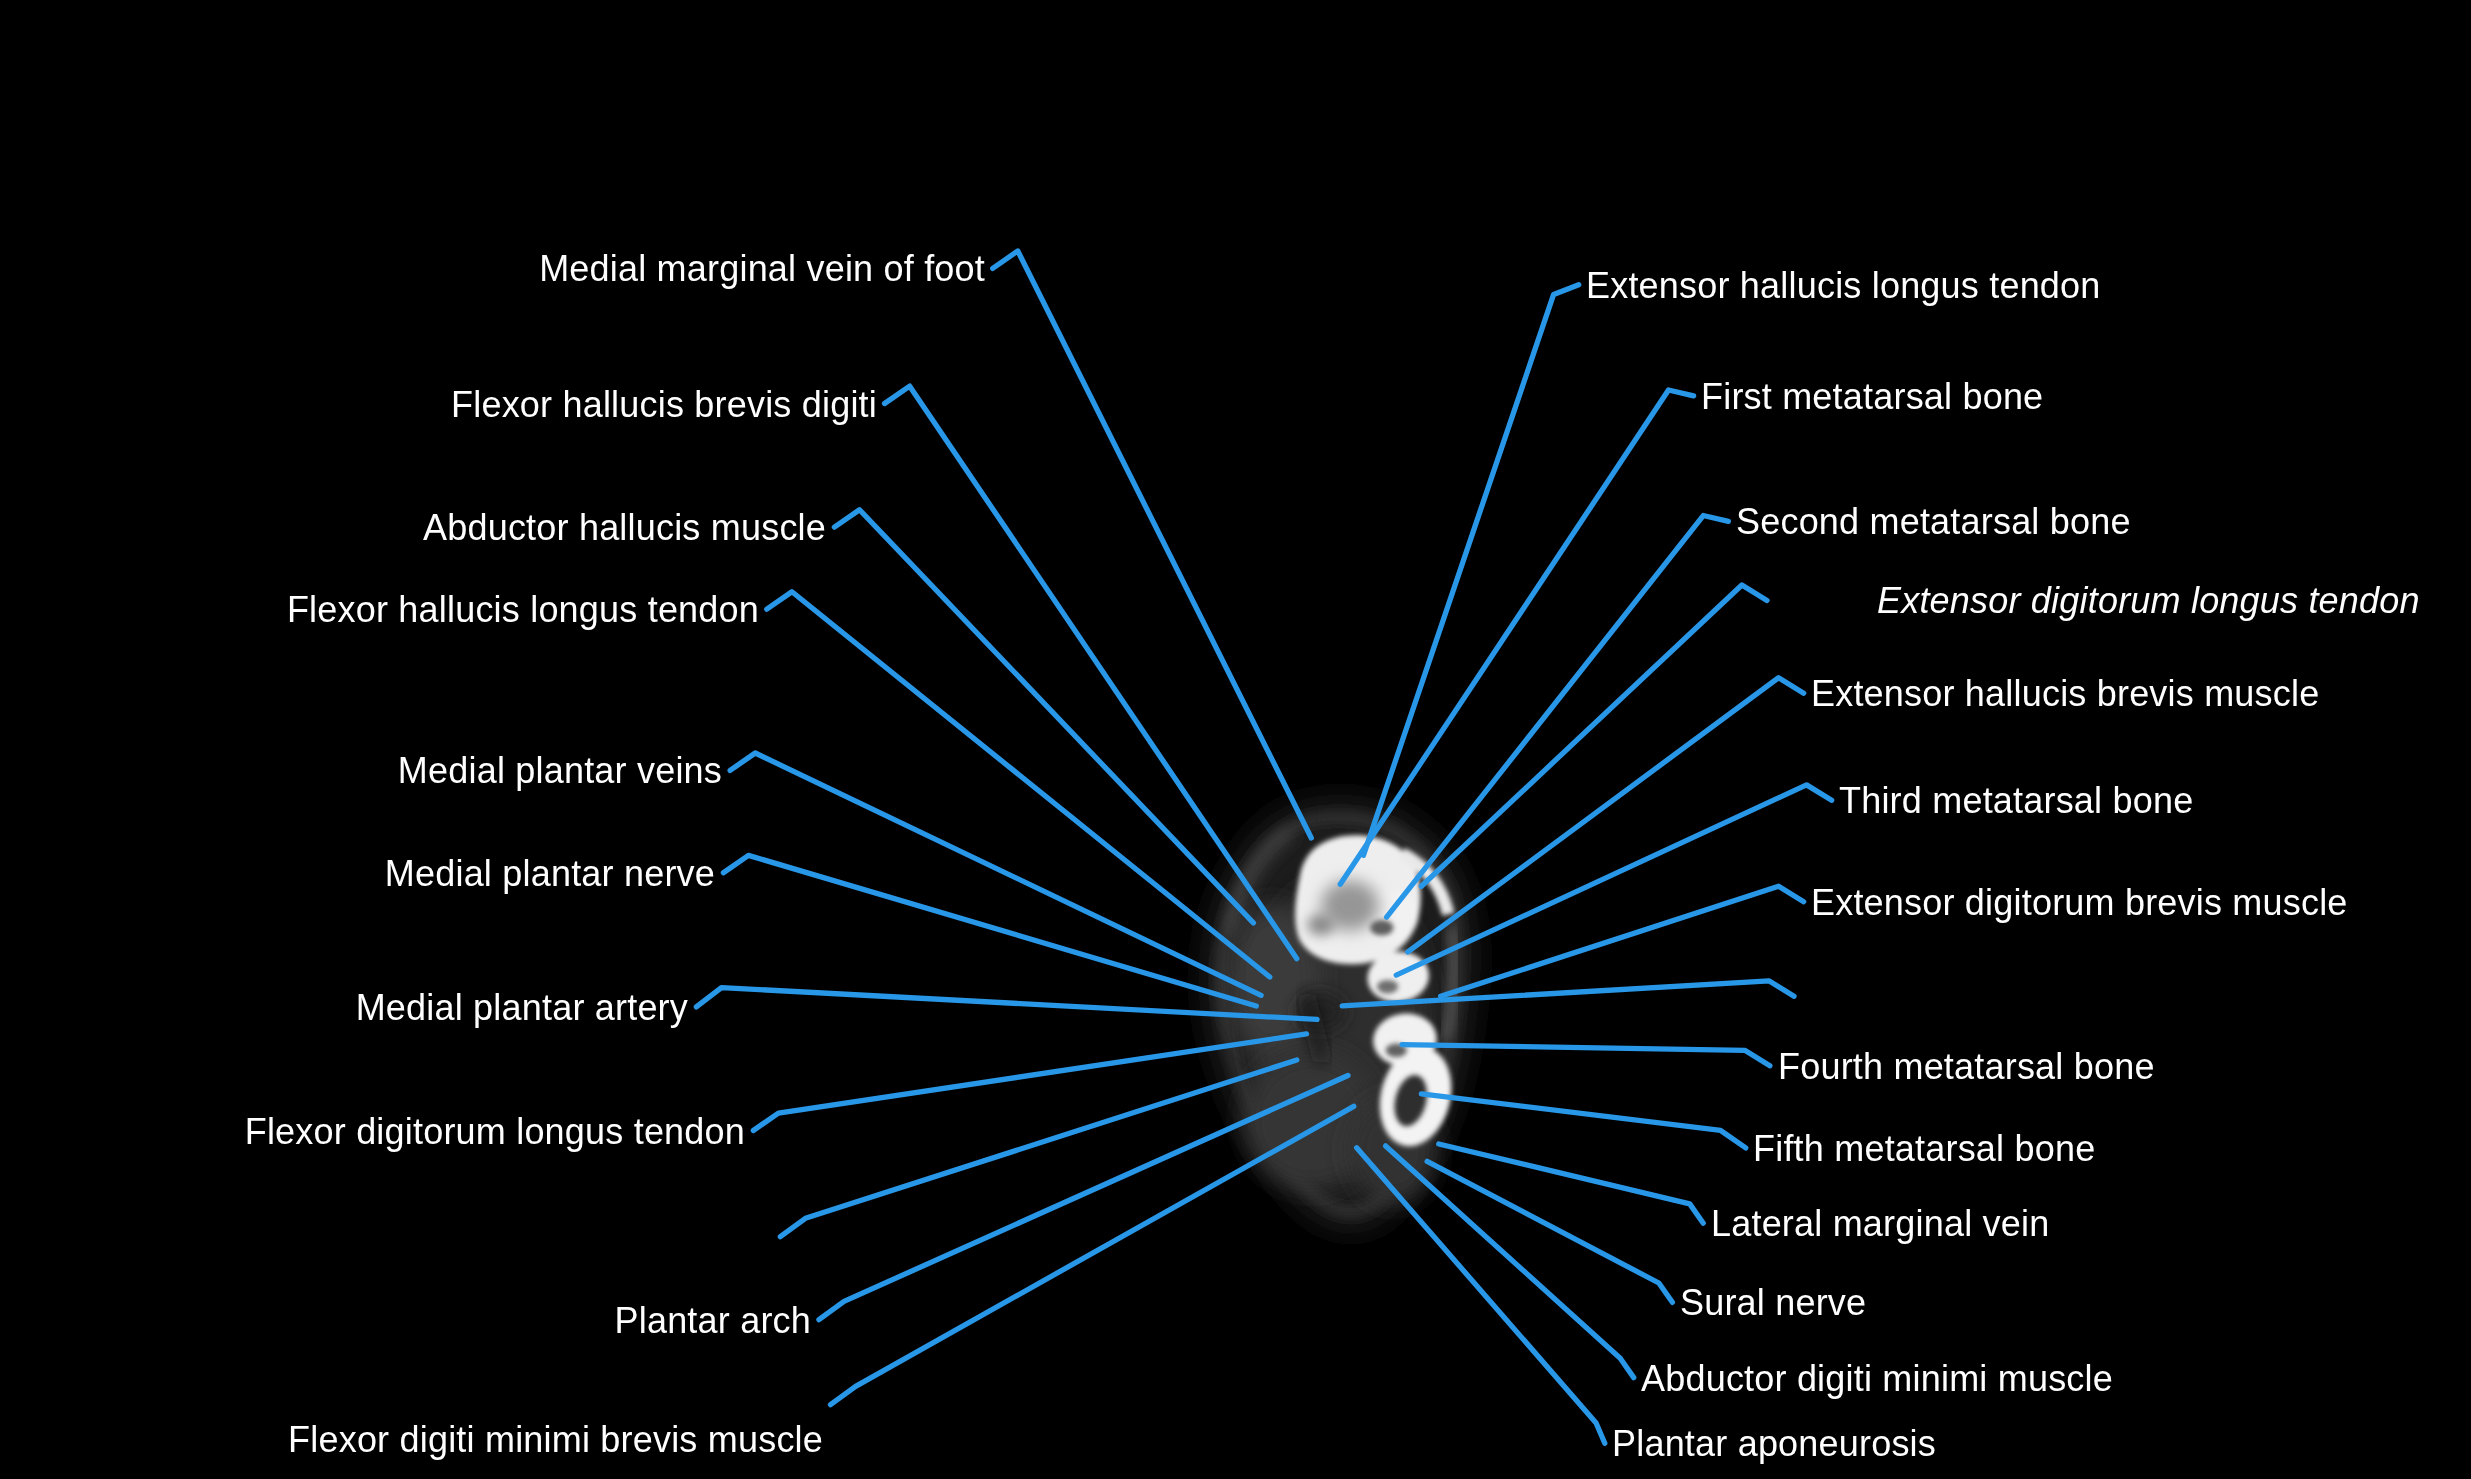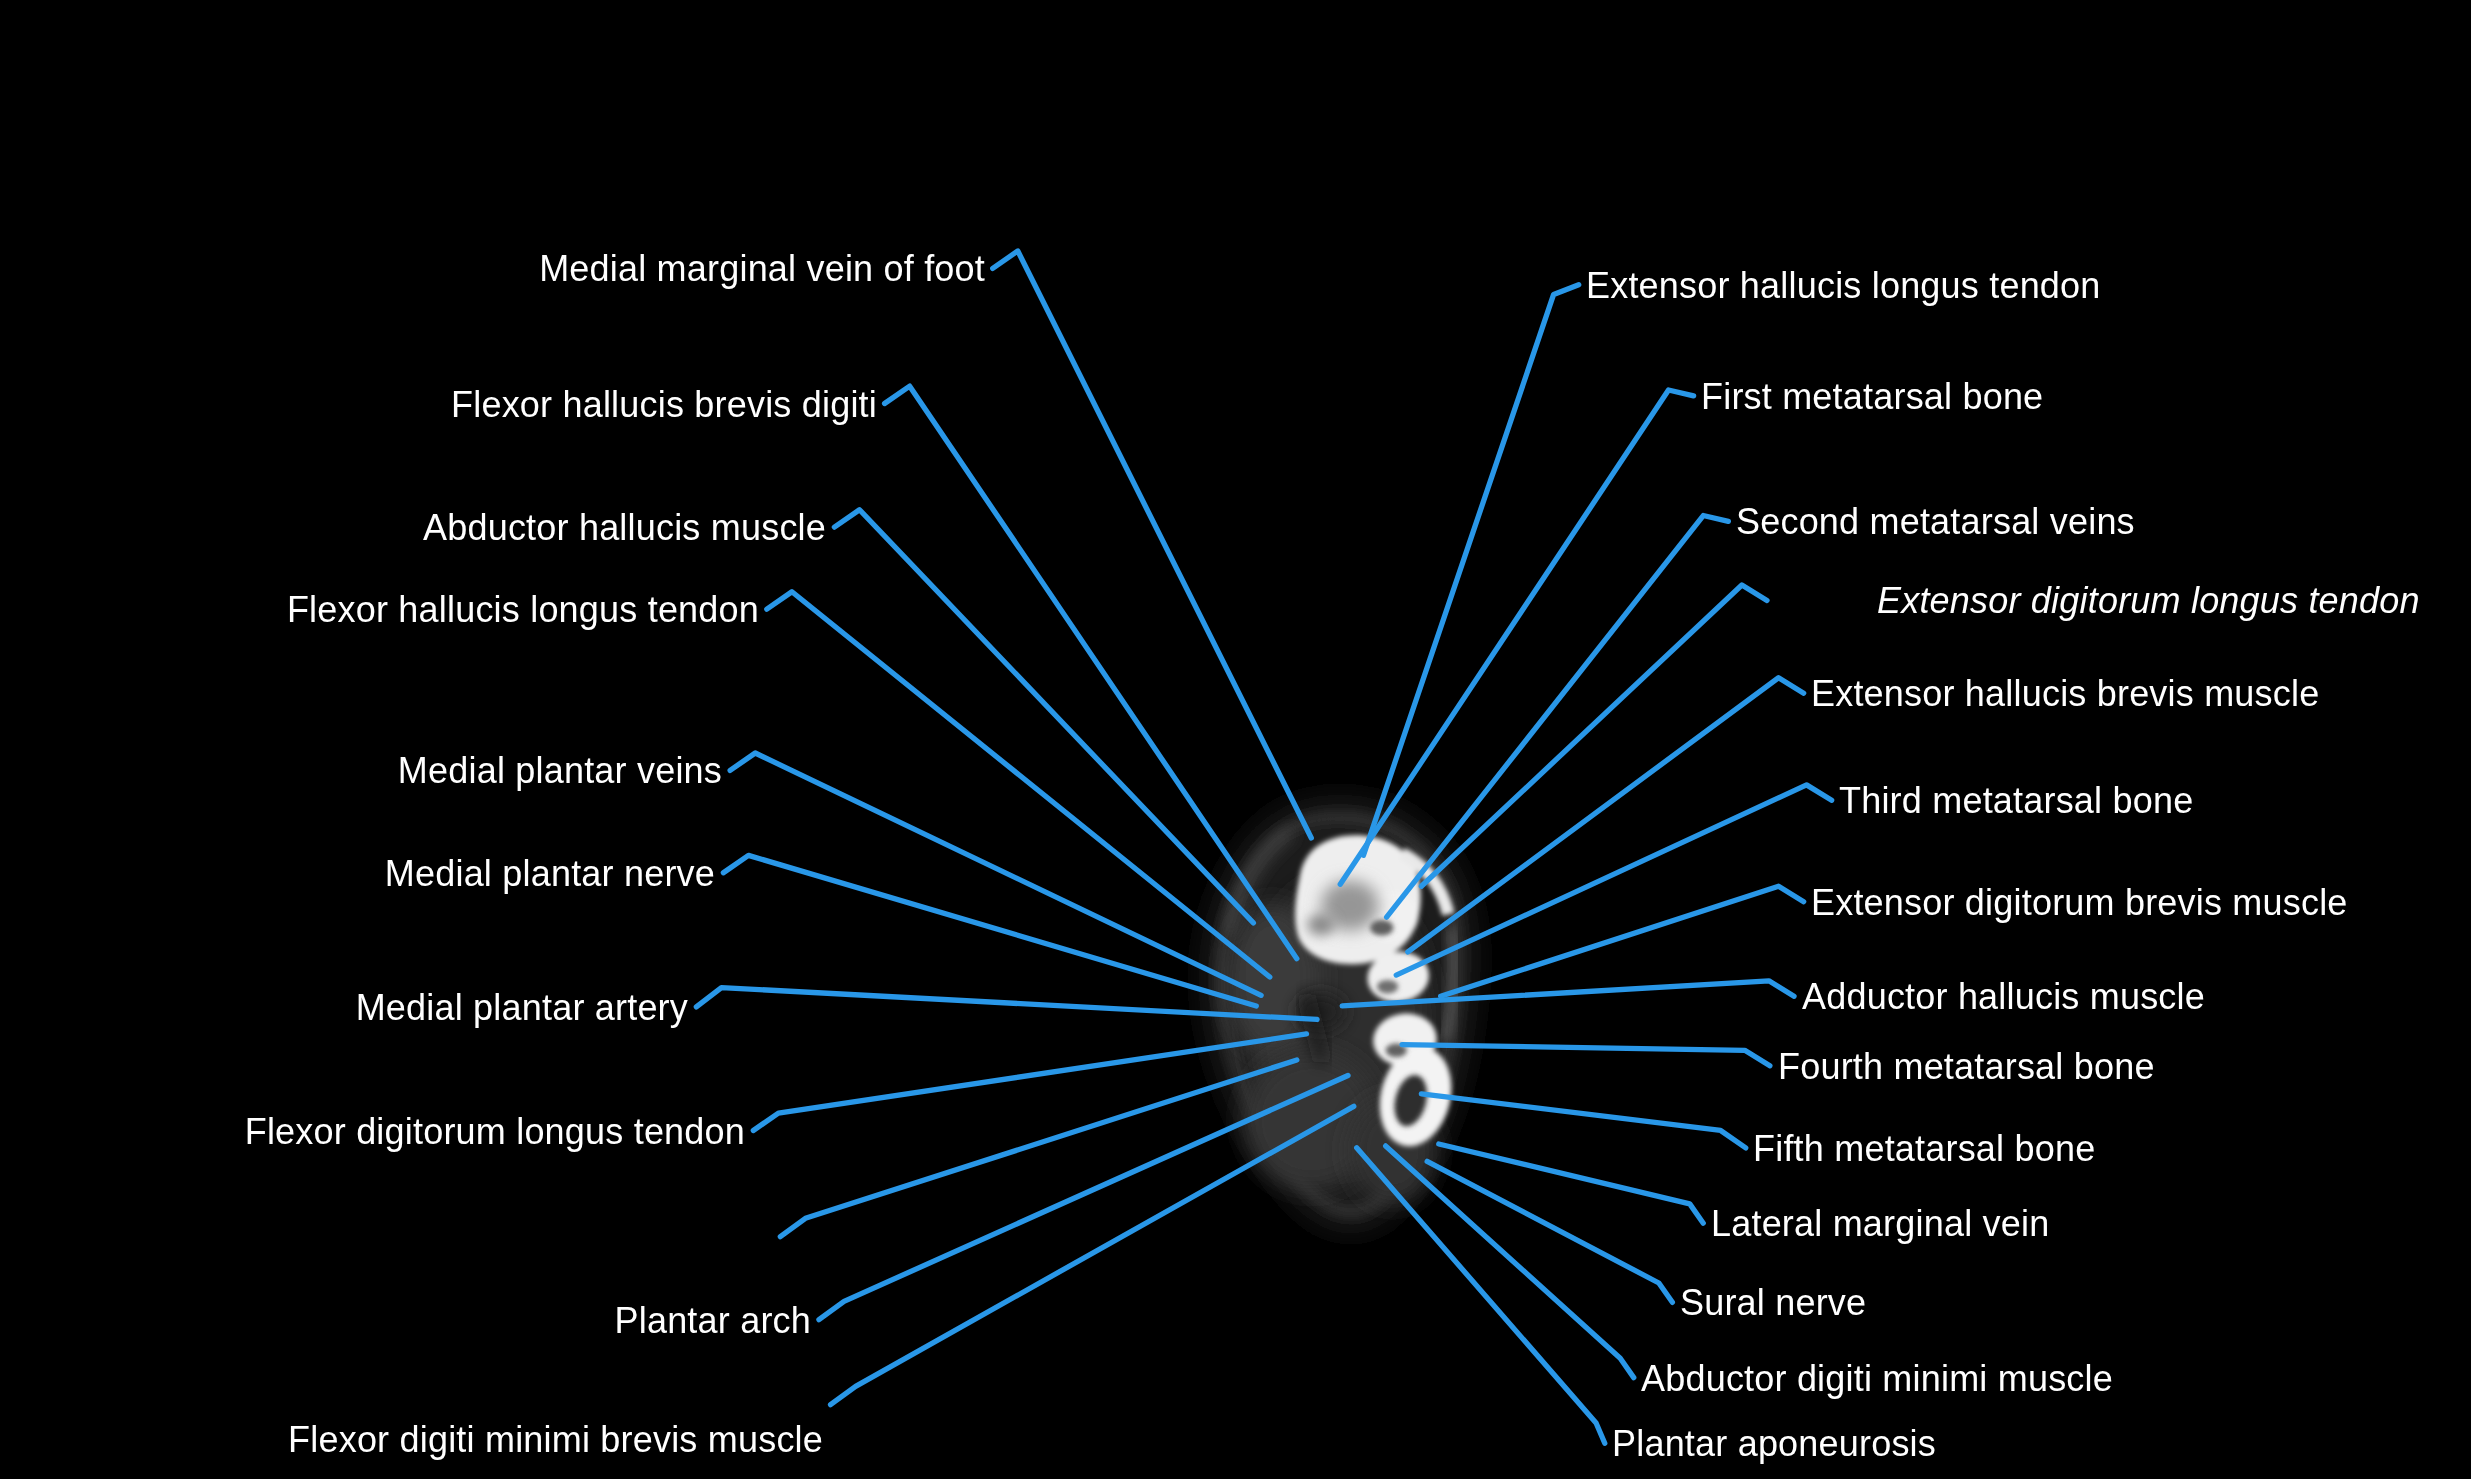--- a/index.html
+++ b/index.html
@@ -131,7 +131,7 @@
       <div class="label left" style="left: 823px; top: 1407px; margin-top: 34px;">Flexor digiti minimi brevis muscle</div>
       <div class="label right" style="left: 1586px; top: 287px;">Extensor hallucis longus tendon</div>
       <div class="label right" style="left: 1701px; top: 398px;">First metatarsal bone</div>
-      <div class="label right" style="left: 1736px; top: 523px;">Second metatarsal veins</div>
+      <div class="label right" style="left: 1736px; top: 523px;">Second metatarsal bone</div>
       <div class="label right" style="left: 1877px; top: 602px; font-style: italic;">Extensor digitorum longus tendon</div>
       <div class="label right" style="left: 1811px; top: 695px;">Extensor hallucis brevis muscle</div>
       <div class="label right" style="left: 1839px; top: 802px;">Third metatarsal bone</div>

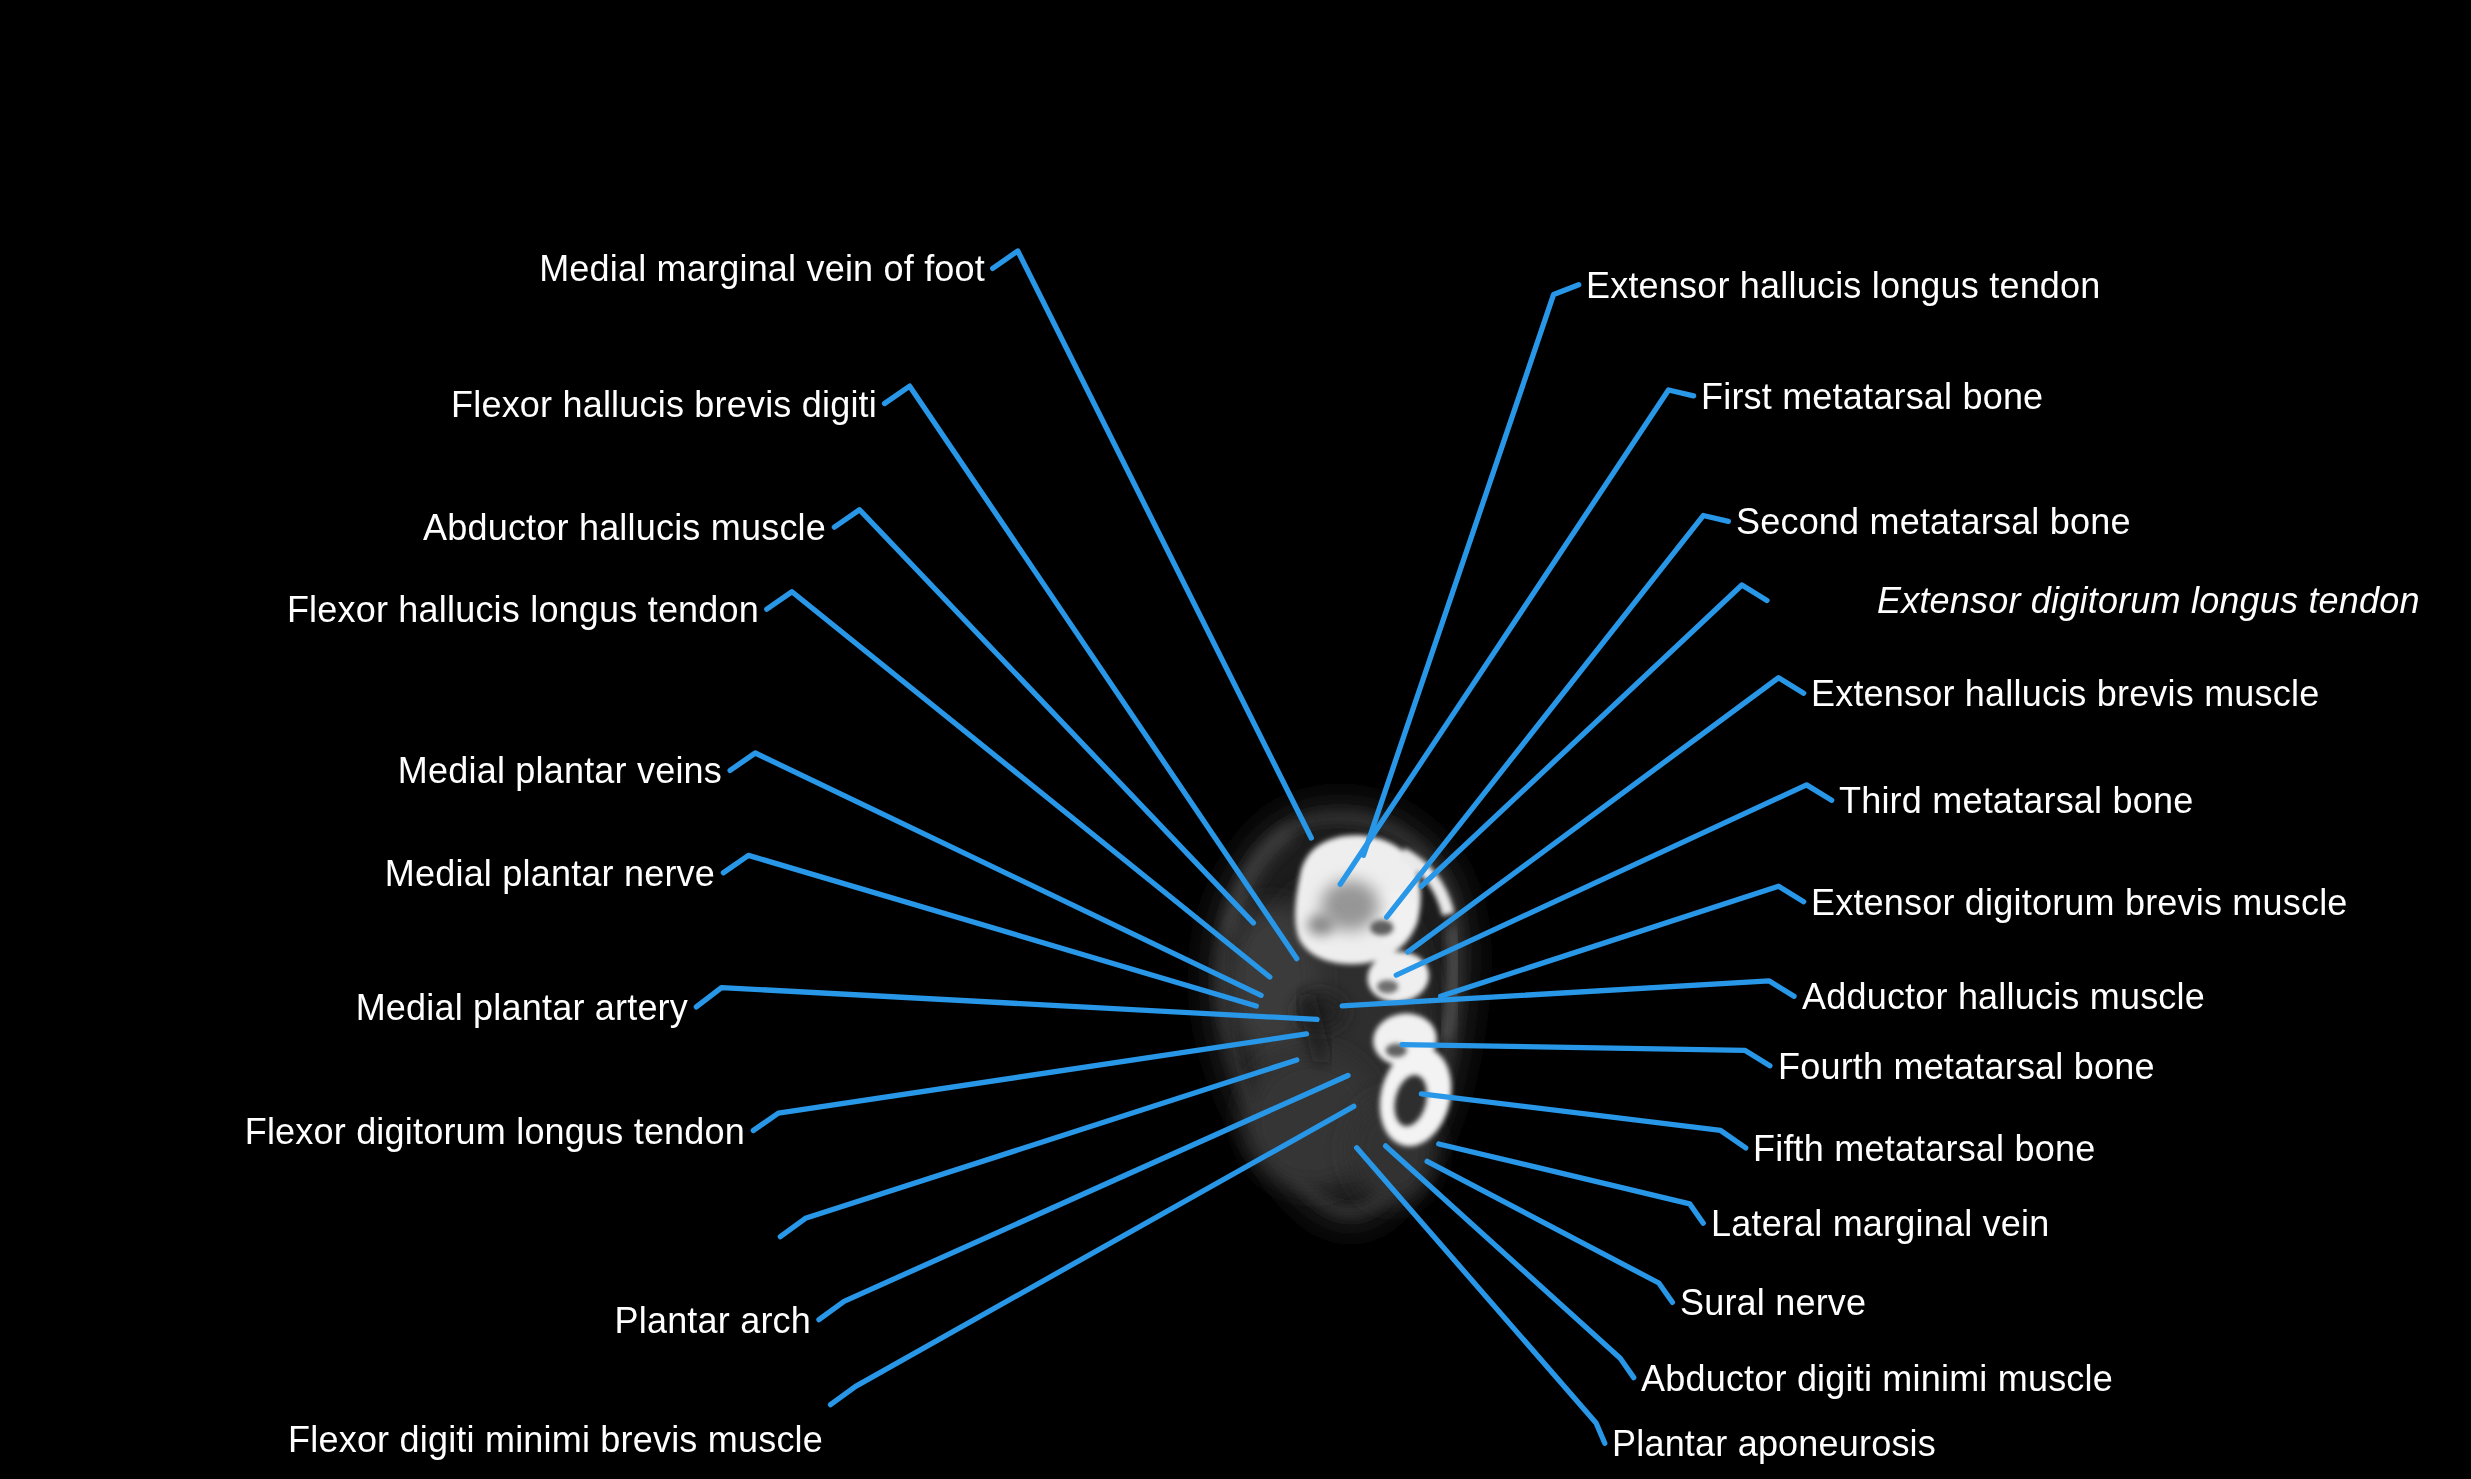--- a/index.html
+++ b/index.html
@@ -136,7 +136,6 @@
       <div class="label right" style="left: 1811px; top: 695px;">Extensor hallucis brevis muscle</div>
       <div class="label right" style="left: 1839px; top: 802px;">Third metatarsal bone</div>
       <div class="label right" style="left: 1811px; top: 904px;">Extensor digitorum brevis muscle</div>
-      <div class="label right" style="left: 1802px; top: 998px;">Adductor hallucis muscle</div>
       <div class="label right" style="left: 1778px; top: 1068px;">Fourth metatarsal bone</div>
       <div class="label right" style="left: 1753px; top: 1150px;">Fifth metatarsal bone</div>
       <div class="label right" style="left: 1711px; top: 1225px;">Lateral marginal vein</div>

